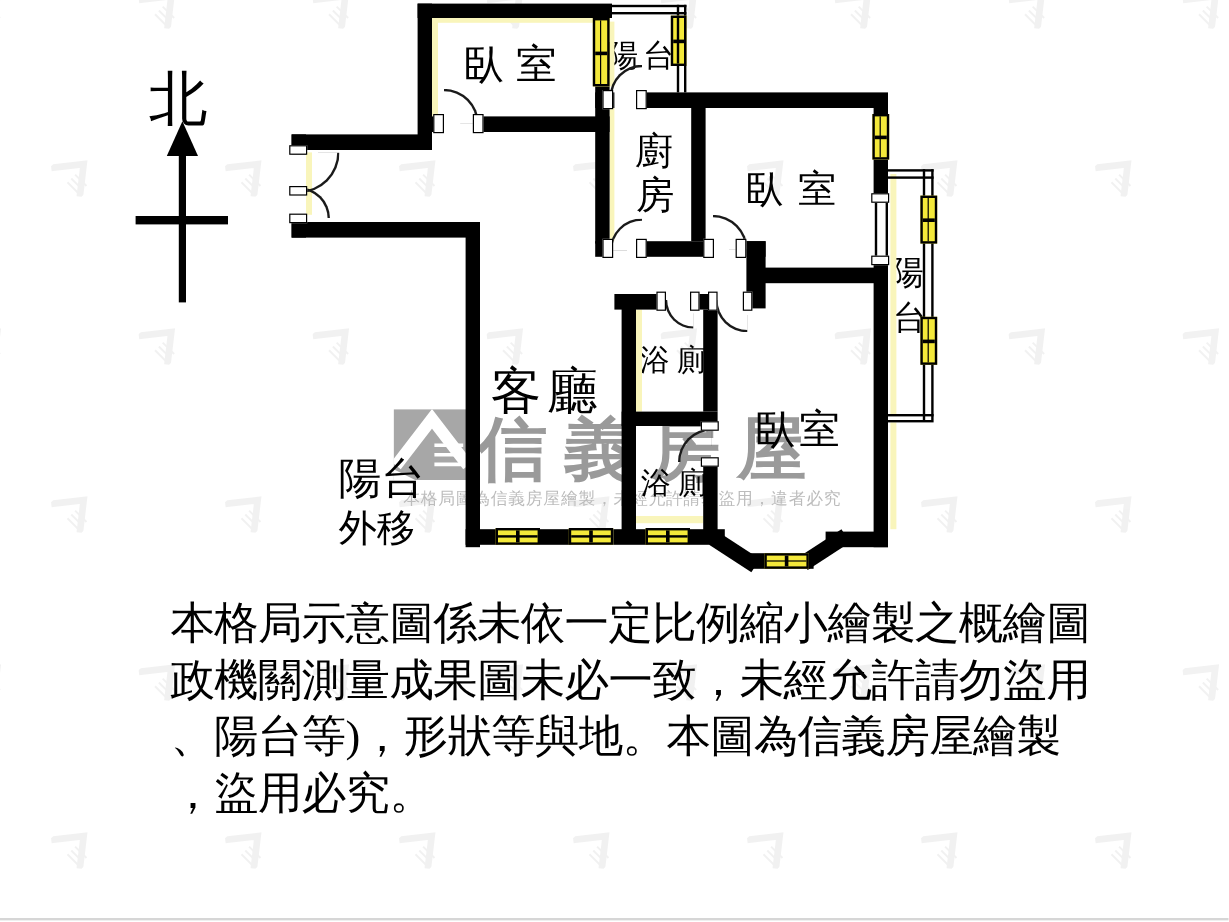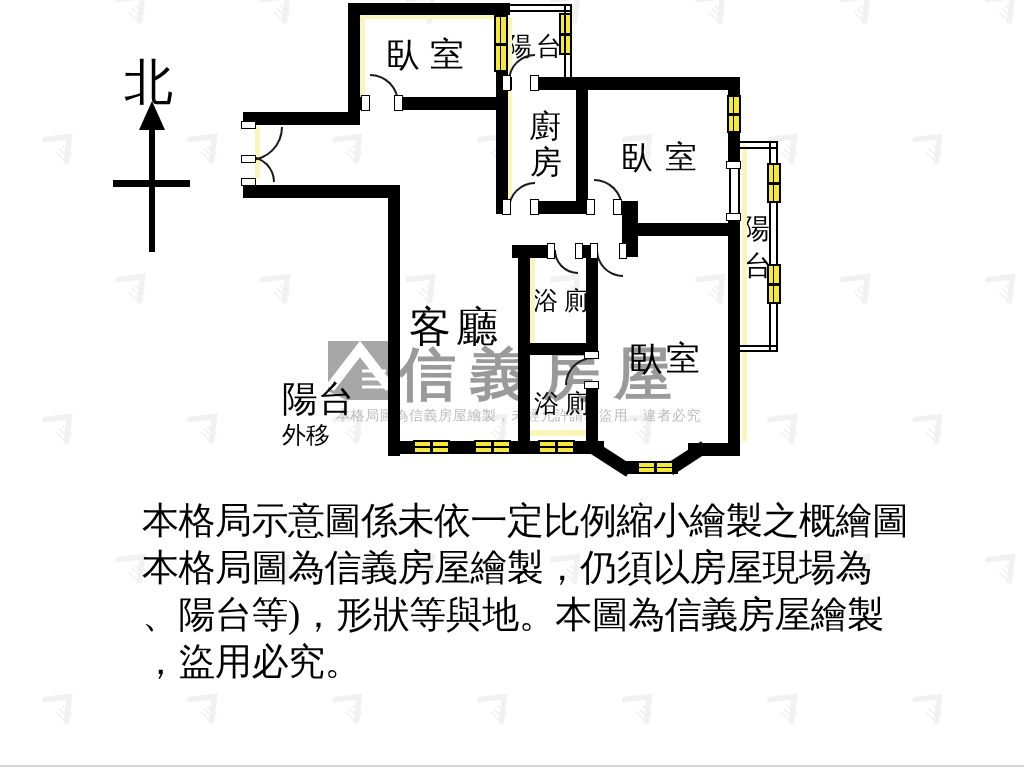--- a/index.html
+++ b/index.html
@@ -262,7 +262,7 @@
     <div class="room-label" style="left:534px;top:390px;font-size:25px;letter-spacing:6px;">浴廁</div>
     <div class="room-label" style="left:629px;top:341px;font-size:34px;letter-spacing:3px;">臥室</div>
     <div class="room-label" style="left:282px;top:380px;font-size:36px;">陽台</div>
-    <div class="room-label" style="left:282px;top:423px;font-size:24px;">外移</div>
+    <div class="room-label" style="left:282px;top:423px;font-size:32px;">外移</div>
   <div class="hl" style="left: 360px; top: 15px; width: 5px; height: 82px; background: rgb(249, 245, 187);"></div>
       <div class="hl" style="left: 360px; top: 15px; width: 148px; height: 4px; background: rgb(249, 245, 187);"></div>
       <div class="hl" style="left: 255px; top: 127px; width: 5px; height: 52px; background: rgb(249, 245, 187);"></div>

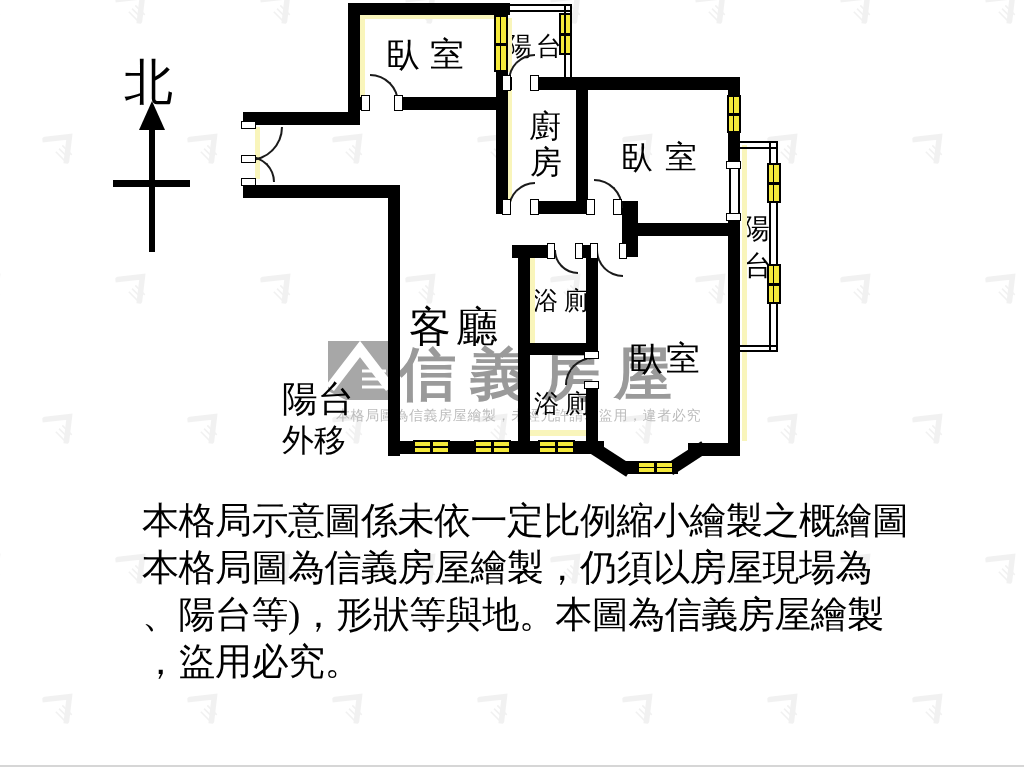--- a/index.html
+++ b/index.html
@@ -386,7 +386,7 @@
 
   <div id="disclaimer">
     <div>本格局示意圖係未依一定比例縮小繪製之概繪圖</div>
-    <div>本格局圖為信義房屋繪製，仍須以房屋現場為</div>
+    <div>政機關測量成果圖未必一致，未經允許請勿盜用</div>
     <div>、陽台等)，形狀等與地。本圖為信義房屋繪製</div>
     <div>，盜用必究。</div>
   </div>

